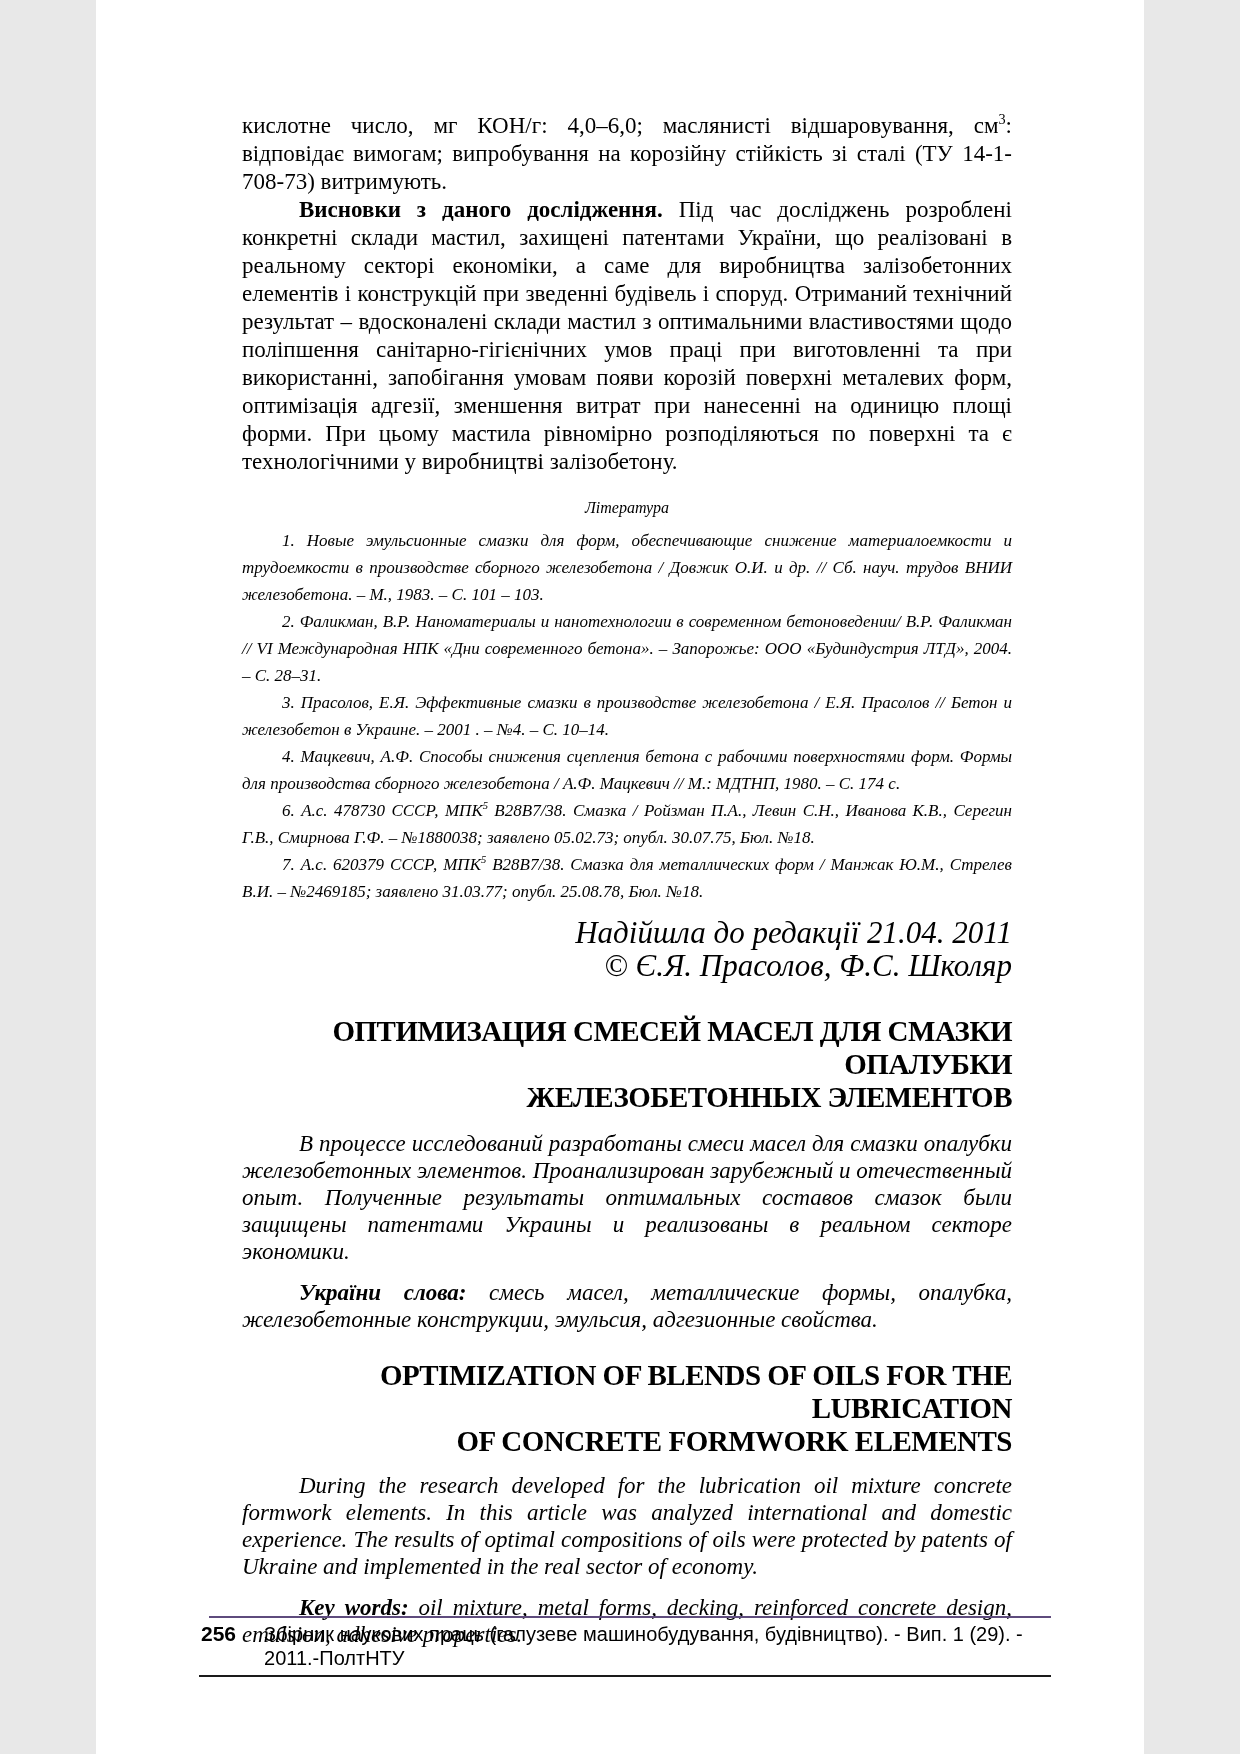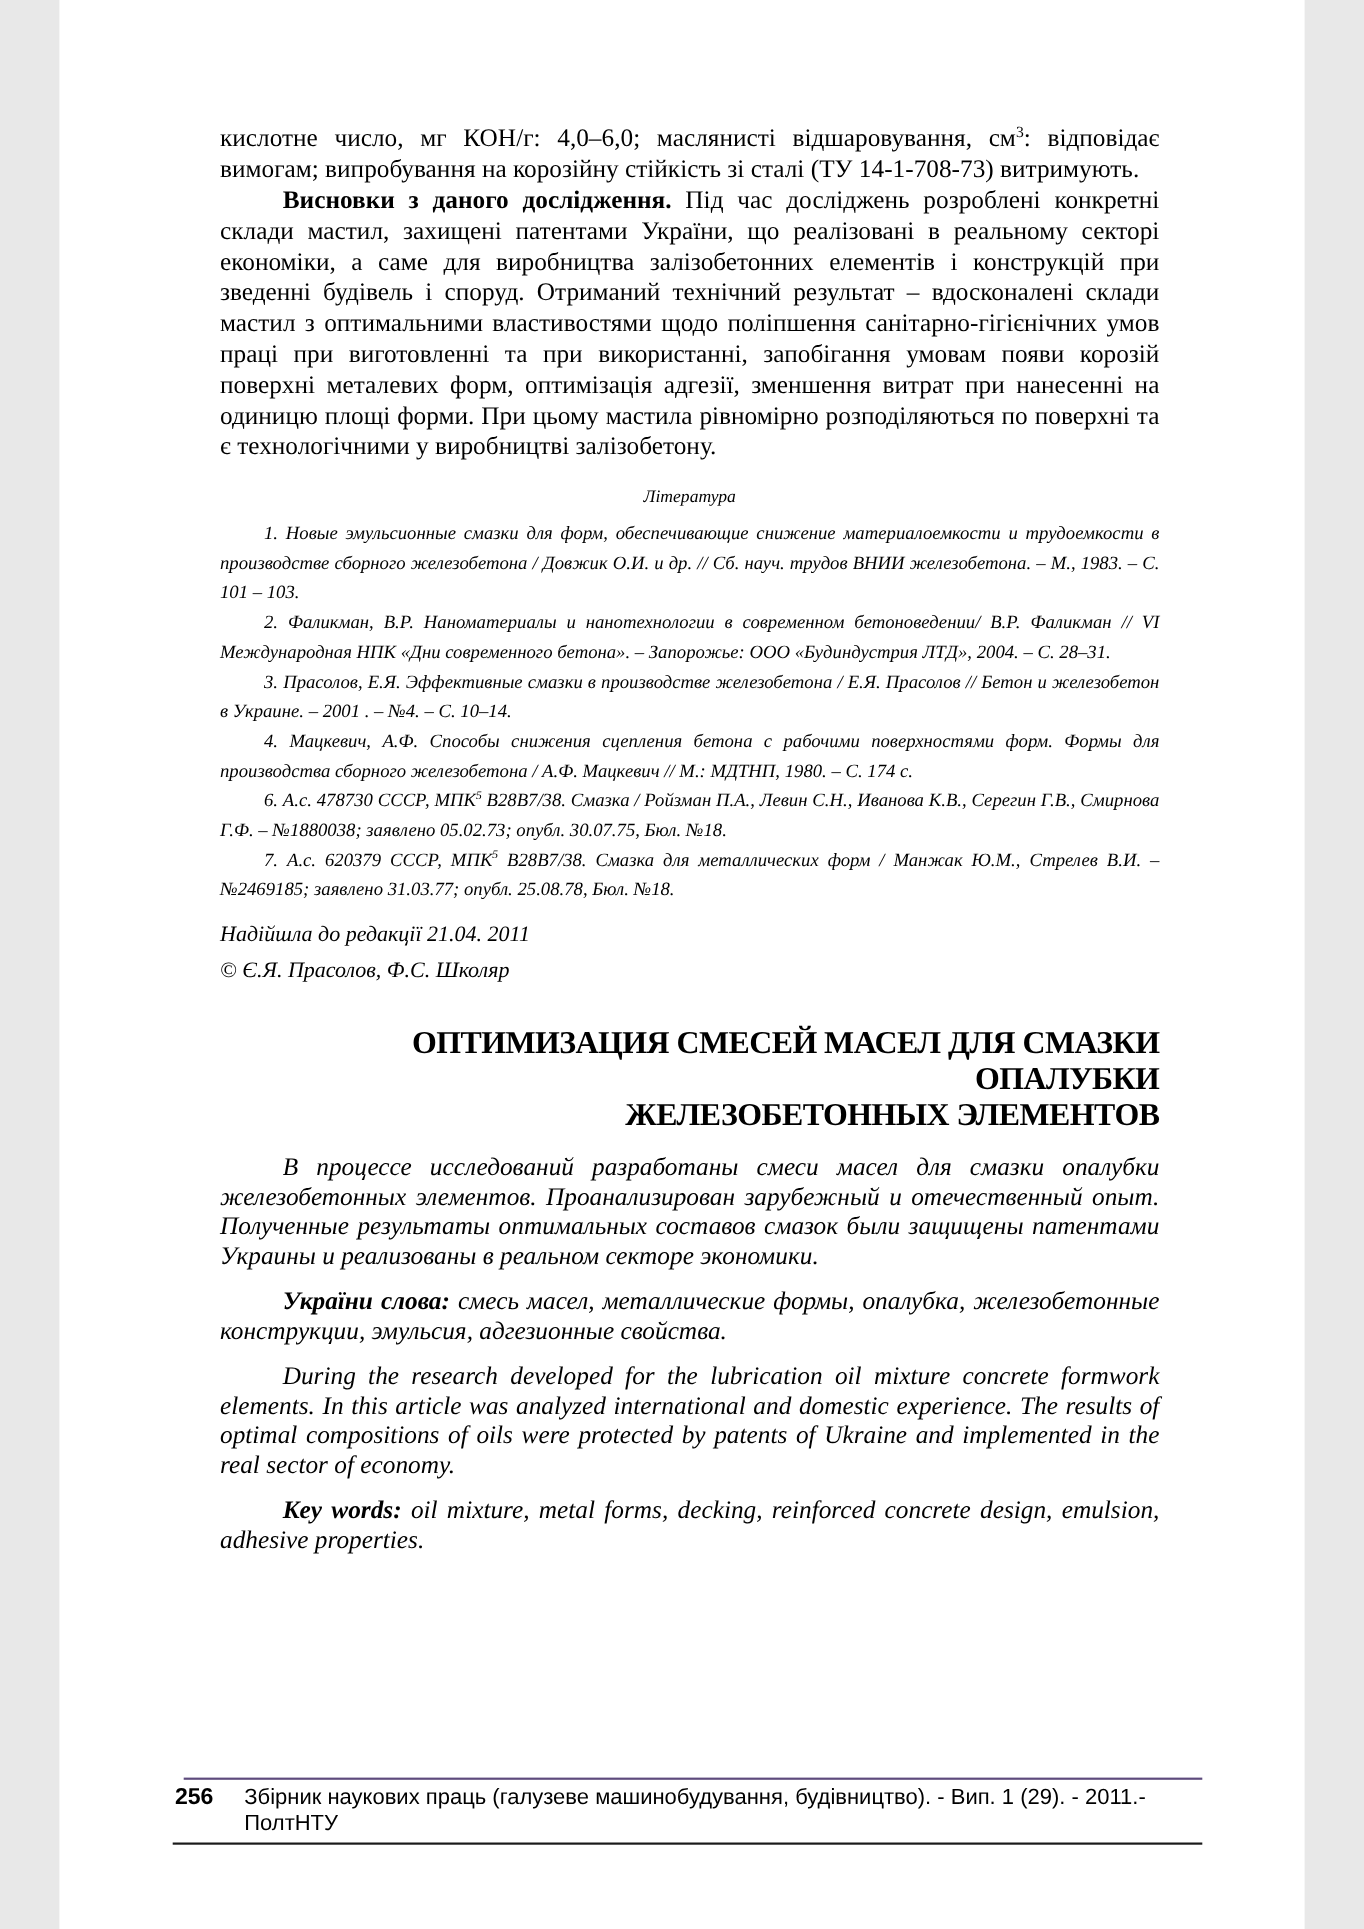--- a/index.html
+++ b/index.html
@@ -5,7 +5,7 @@
   html, body { margin: 0; padding: 0; background: #e8e8e8; }
   .page {
     position: relative;
-    width: 1132px;
+    width: 1048px;
     height: 1754px;
     margin: 0 auto;
     background: #ffffff;

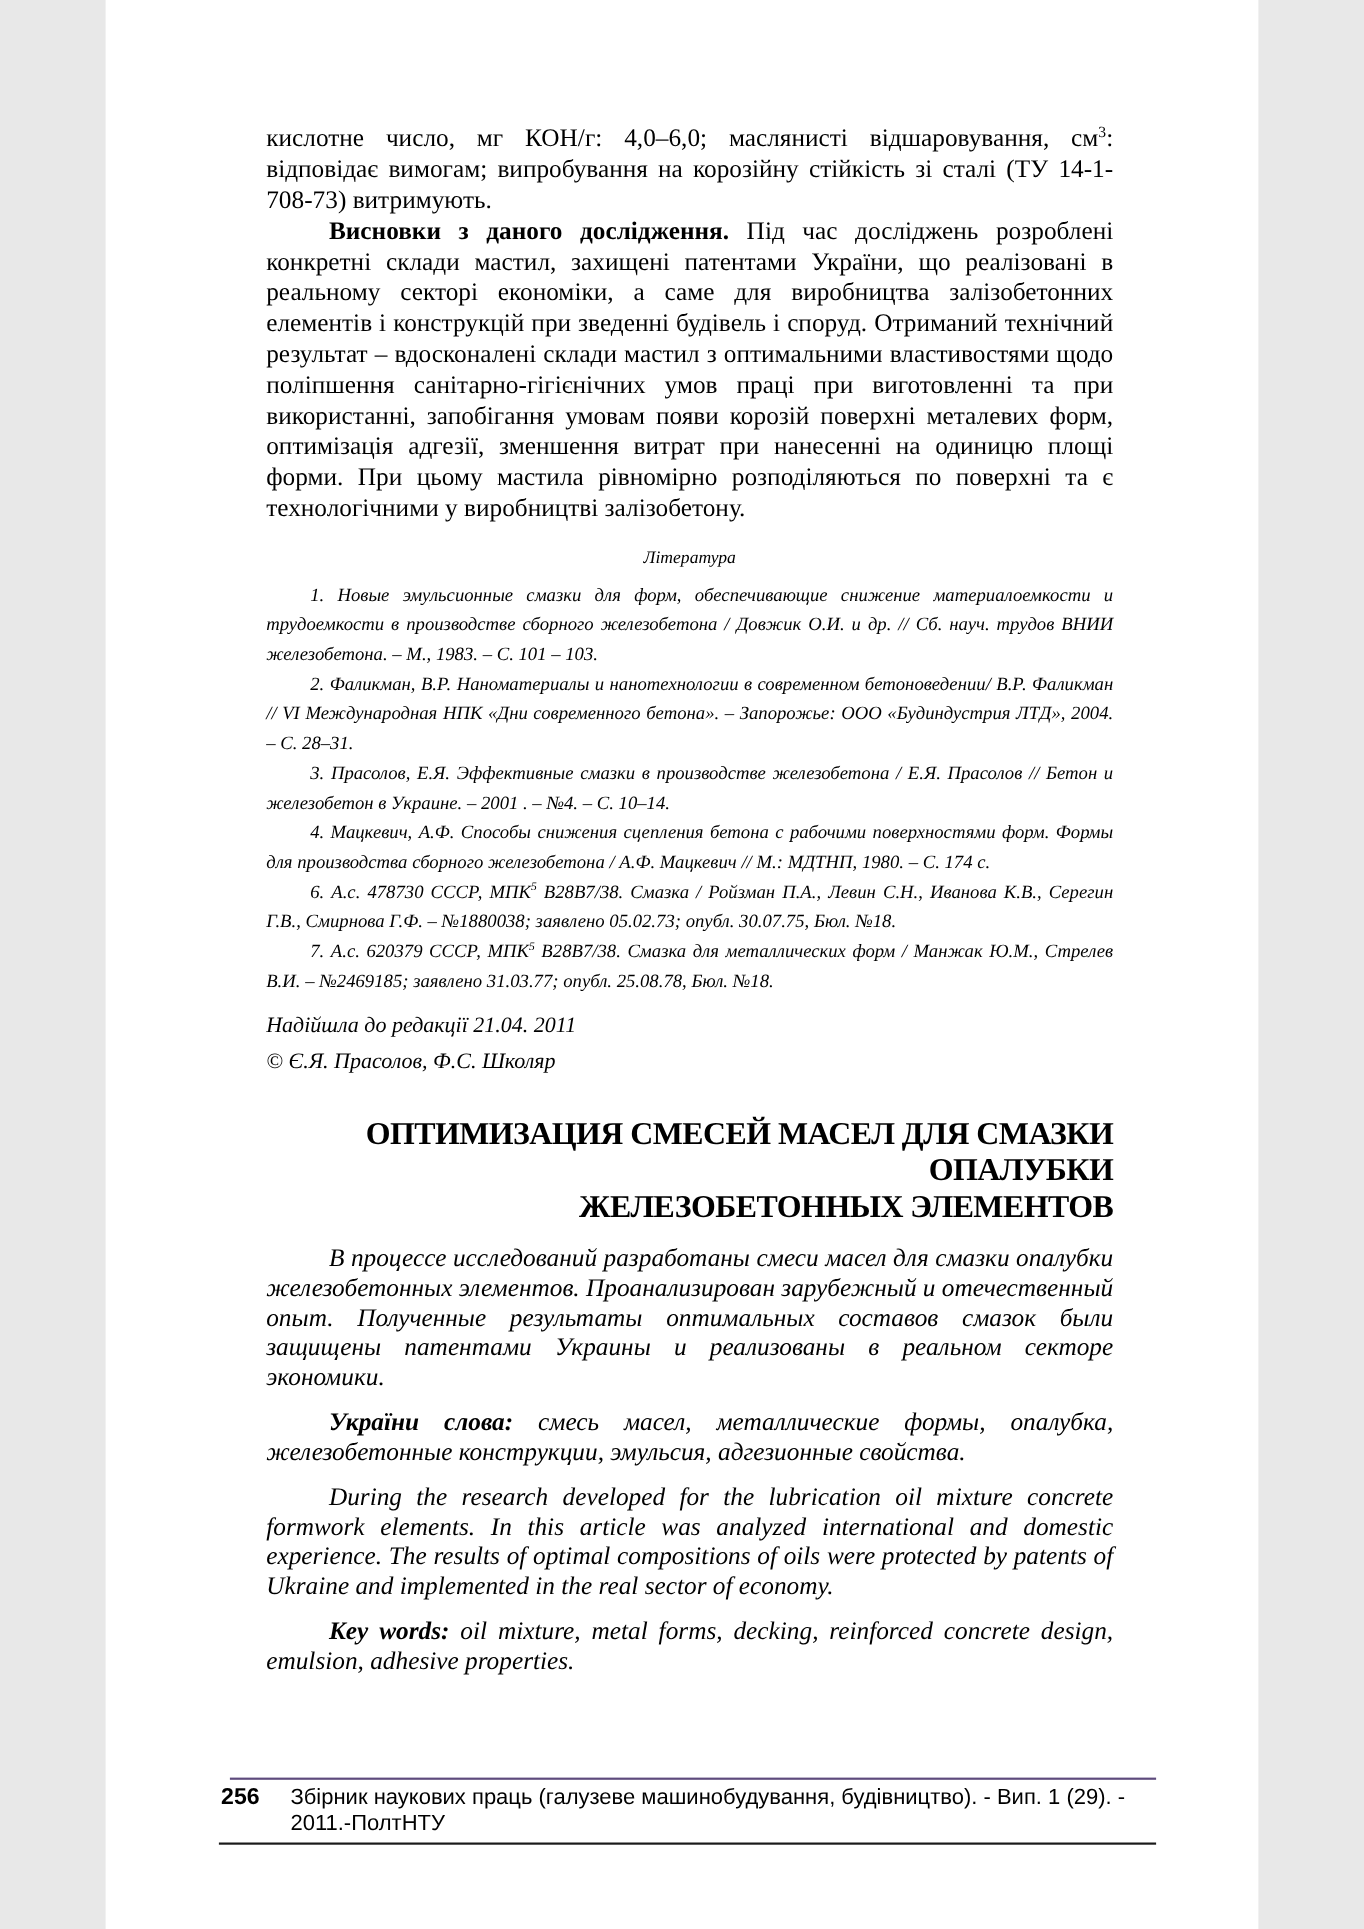--- a/index.html
+++ b/index.html
@@ -40,8 +40,9 @@
   sup { font-size: 0.62em; line-height: 0; }
   .received {
     font-style: italic;
-    font-size: 20px;
+    font-size: 31px;
     line-height: 27px;
+    text-align: right;
   }
   .received.first { margin-top: 14px; }
   .received.second { margin-top: 6px; }

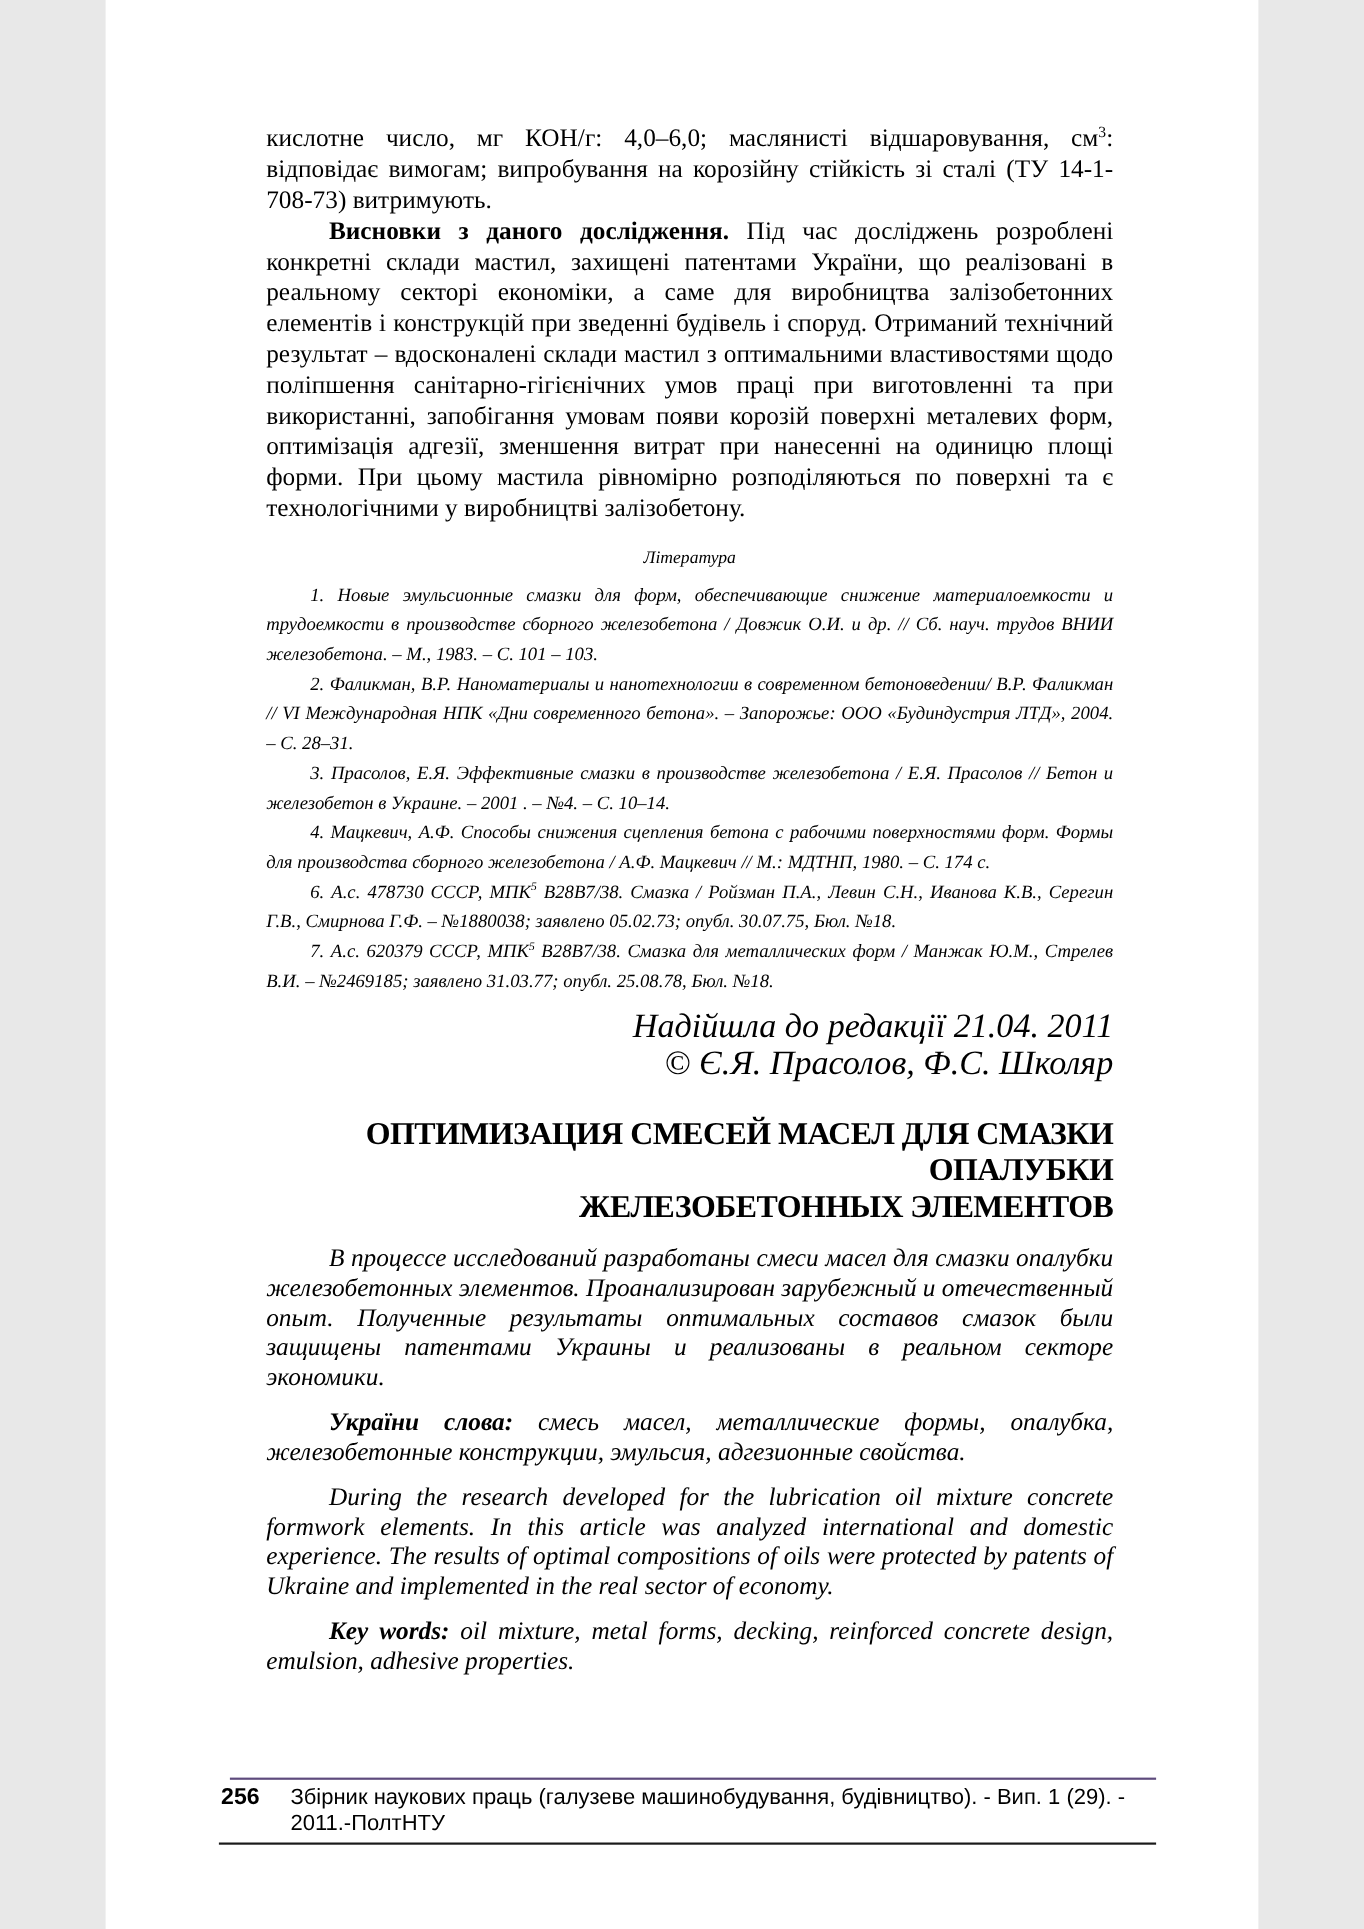--- a/index.html
+++ b/index.html
@@ -122,6 +122,7 @@
 
     <p class="keywords ru"><b class="kw-label">України слова:</b><span> смесь масел, металлические формы, опалубка, железобетонные конструкции, эмульсия, адгезионные свойства.</span></p>
 
+    <h1 class="title en"><span>OPTIMIZATION OF BLENDS OF OILS FOR THE LUBRICATION</span><br><span>OF CONCRETE FORMWORK ELEMENTS</span></h1>
 
     <p class="abstract en">During the research developed for the lubrication oil mixture concrete formwork elements. In this article was analyzed international and domestic experience. The results of optimal compositions of oils were protected by patents of Ukraine and implemented in the real sector of economy.</p>
 

